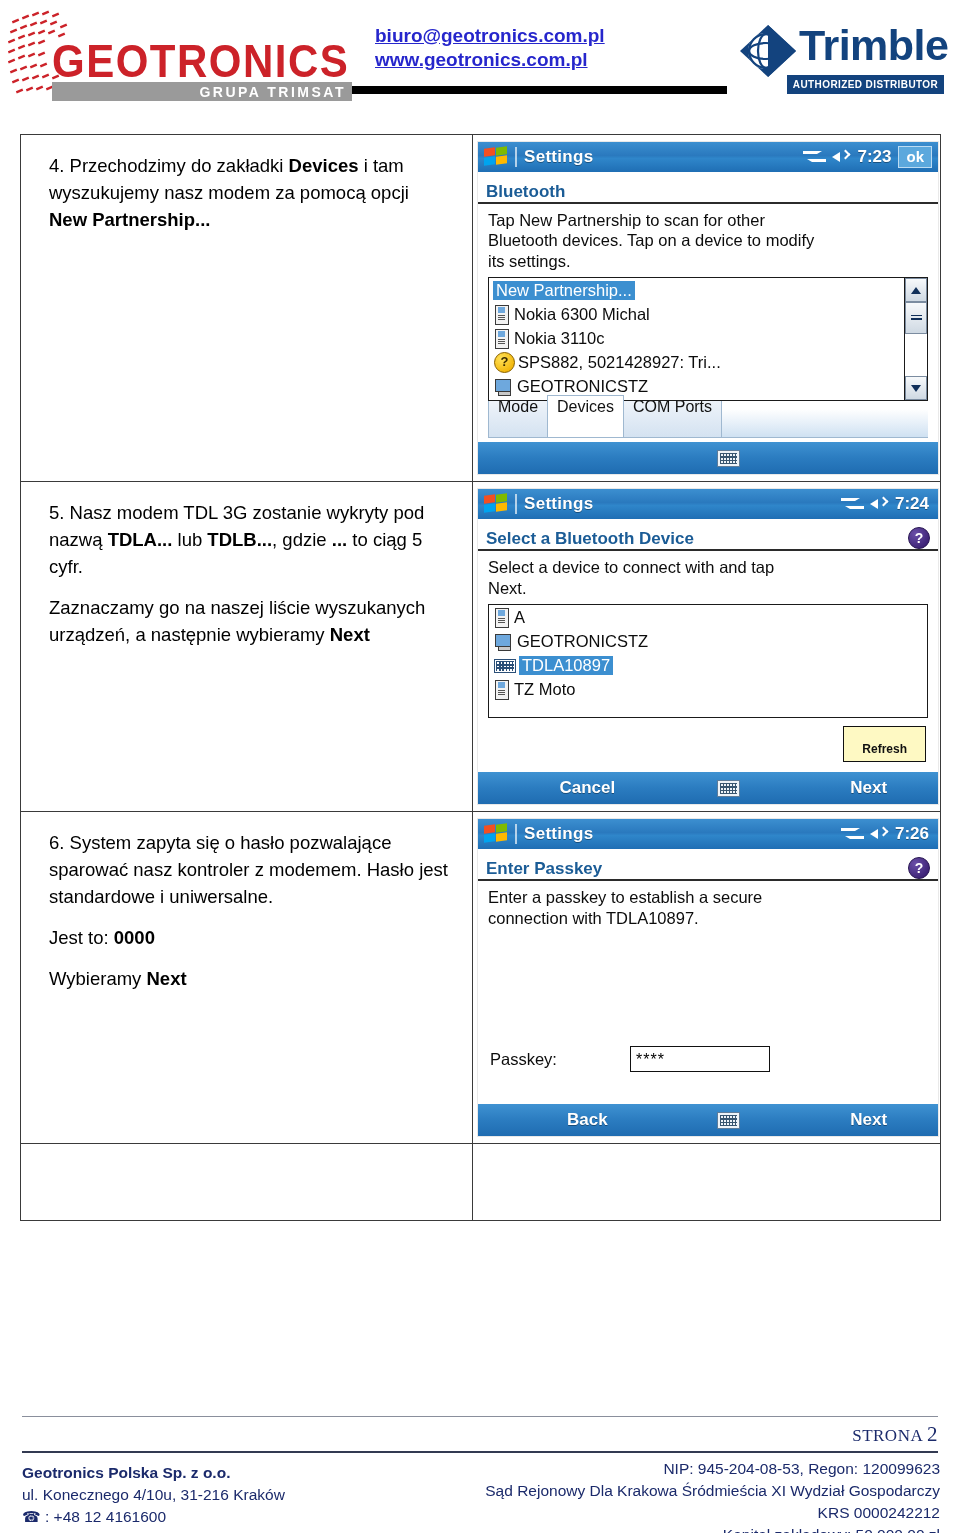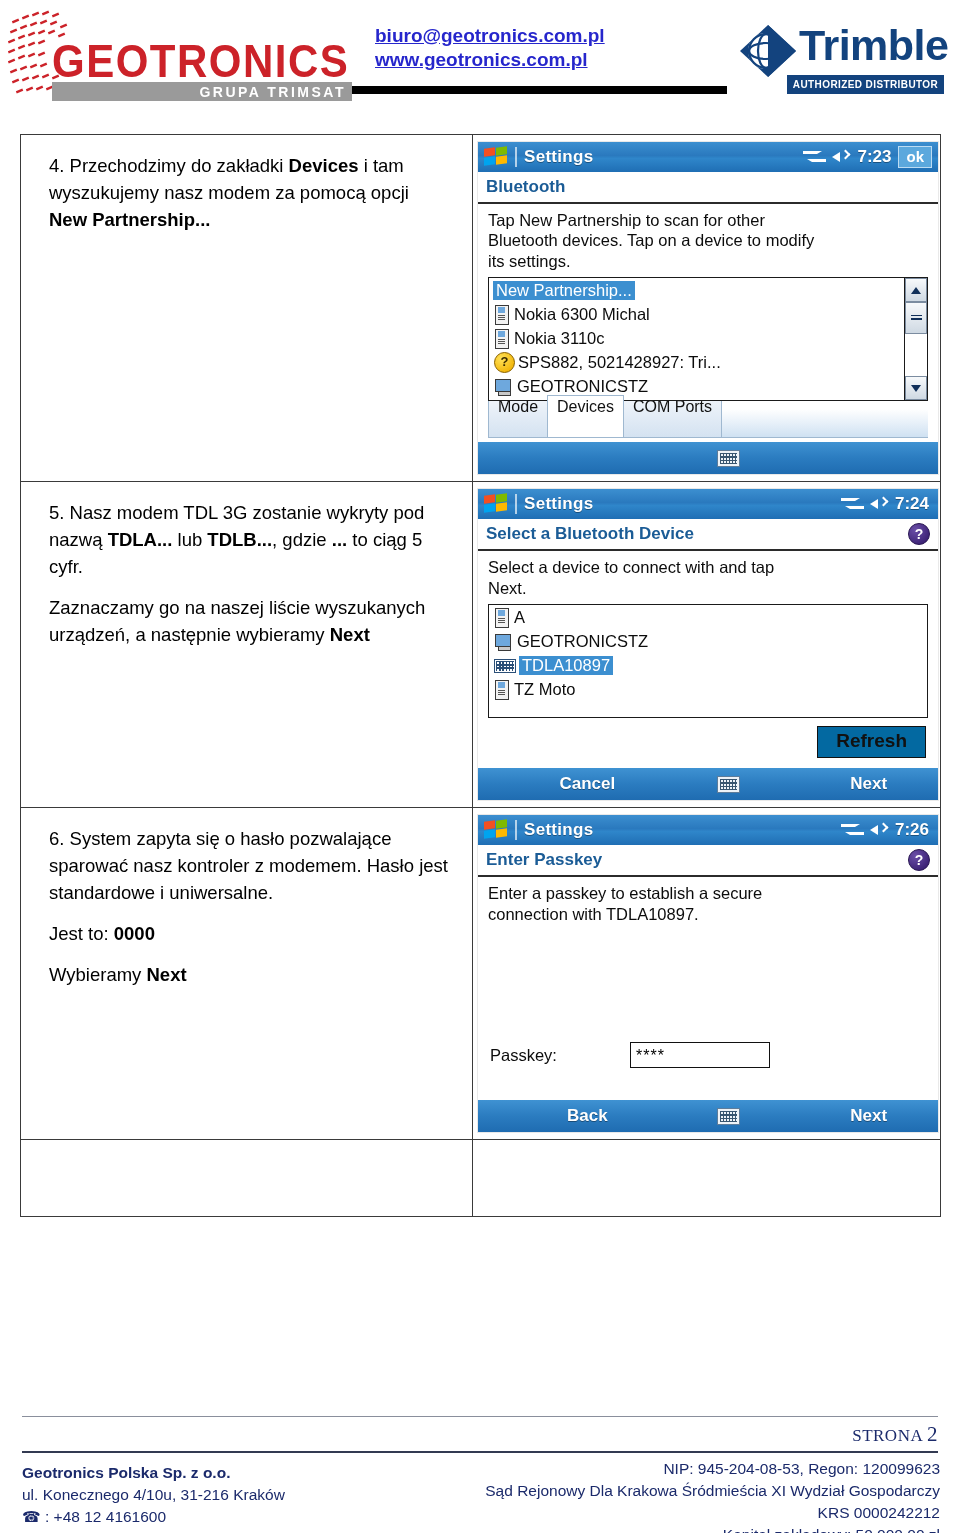--- a/index.html
+++ b/index.html
@@ -251,7 +251,7 @@
     height: 30px;
     padding: 0 8px 0 8px;
     display: flex;
-    align-items: center;
+    align-items: flex-end;
     background: #ffffff;
     border-bottom: 2px solid #2b2b2b;
   }

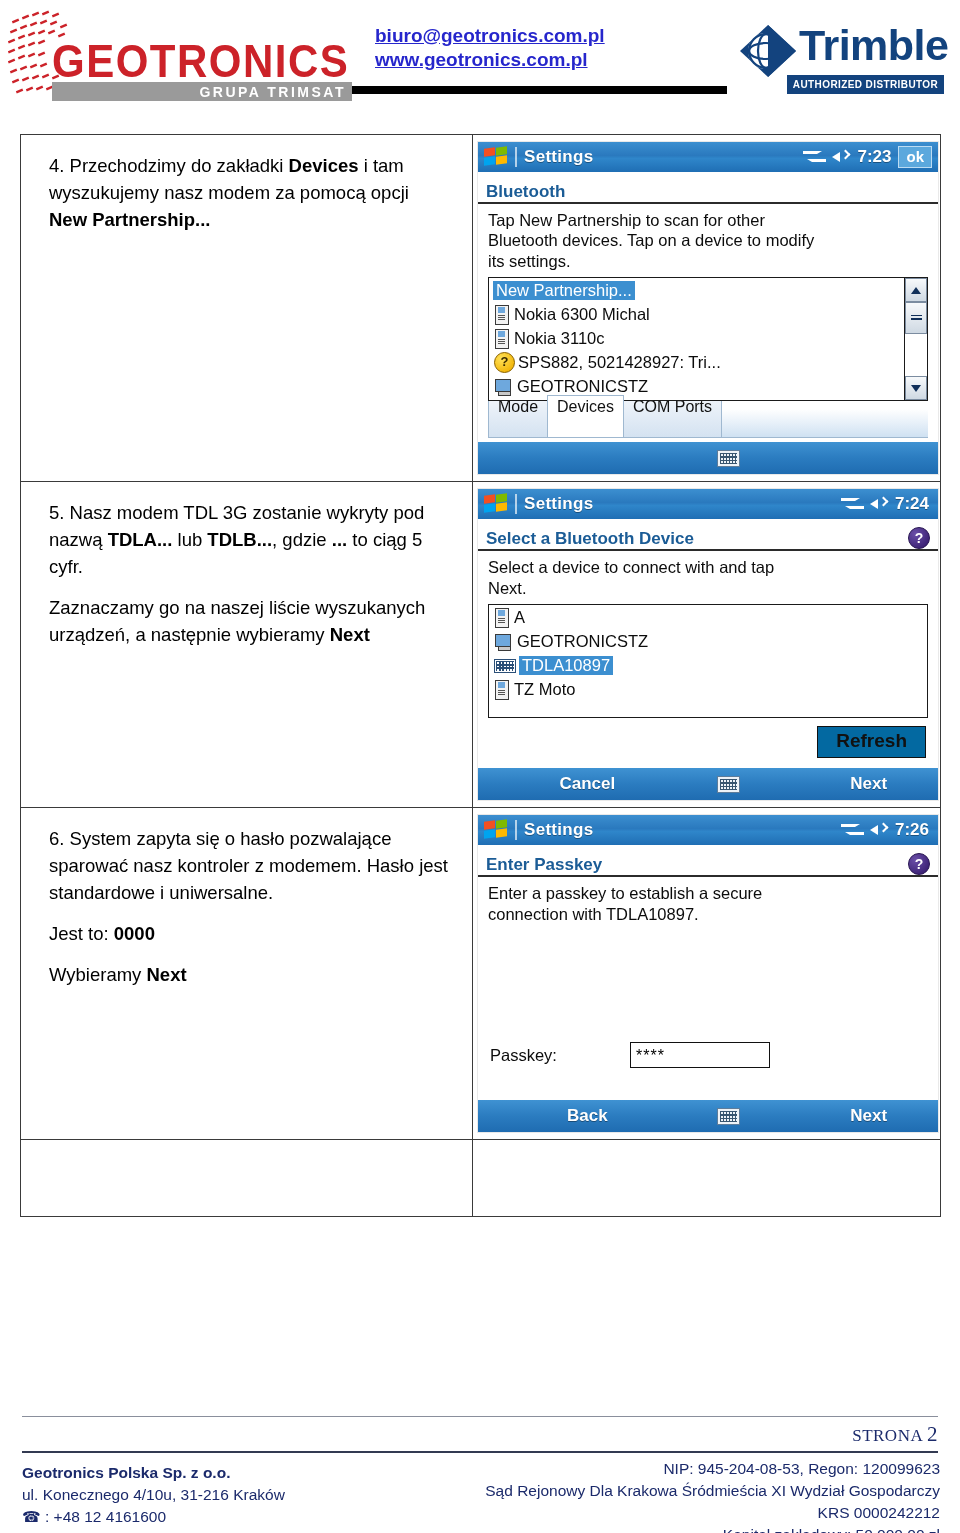--- a/index.html
+++ b/index.html
@@ -476,12 +476,12 @@
     padding: 8px 2px 6px 0;
   }
   .btn-refresh {
-    background: #0369a1;
+    background: #fef9c3;
     border: 1px solid #111;
-    font-size: 19px;
+    font-size: 12px;
     font-weight: bold;
     color: #111;
-    padding: 3px 18px 5px 18px;
+    padding: 15px 18px 5px 18px;
   }
 
   .passkey-spacer { height: 112px; }

